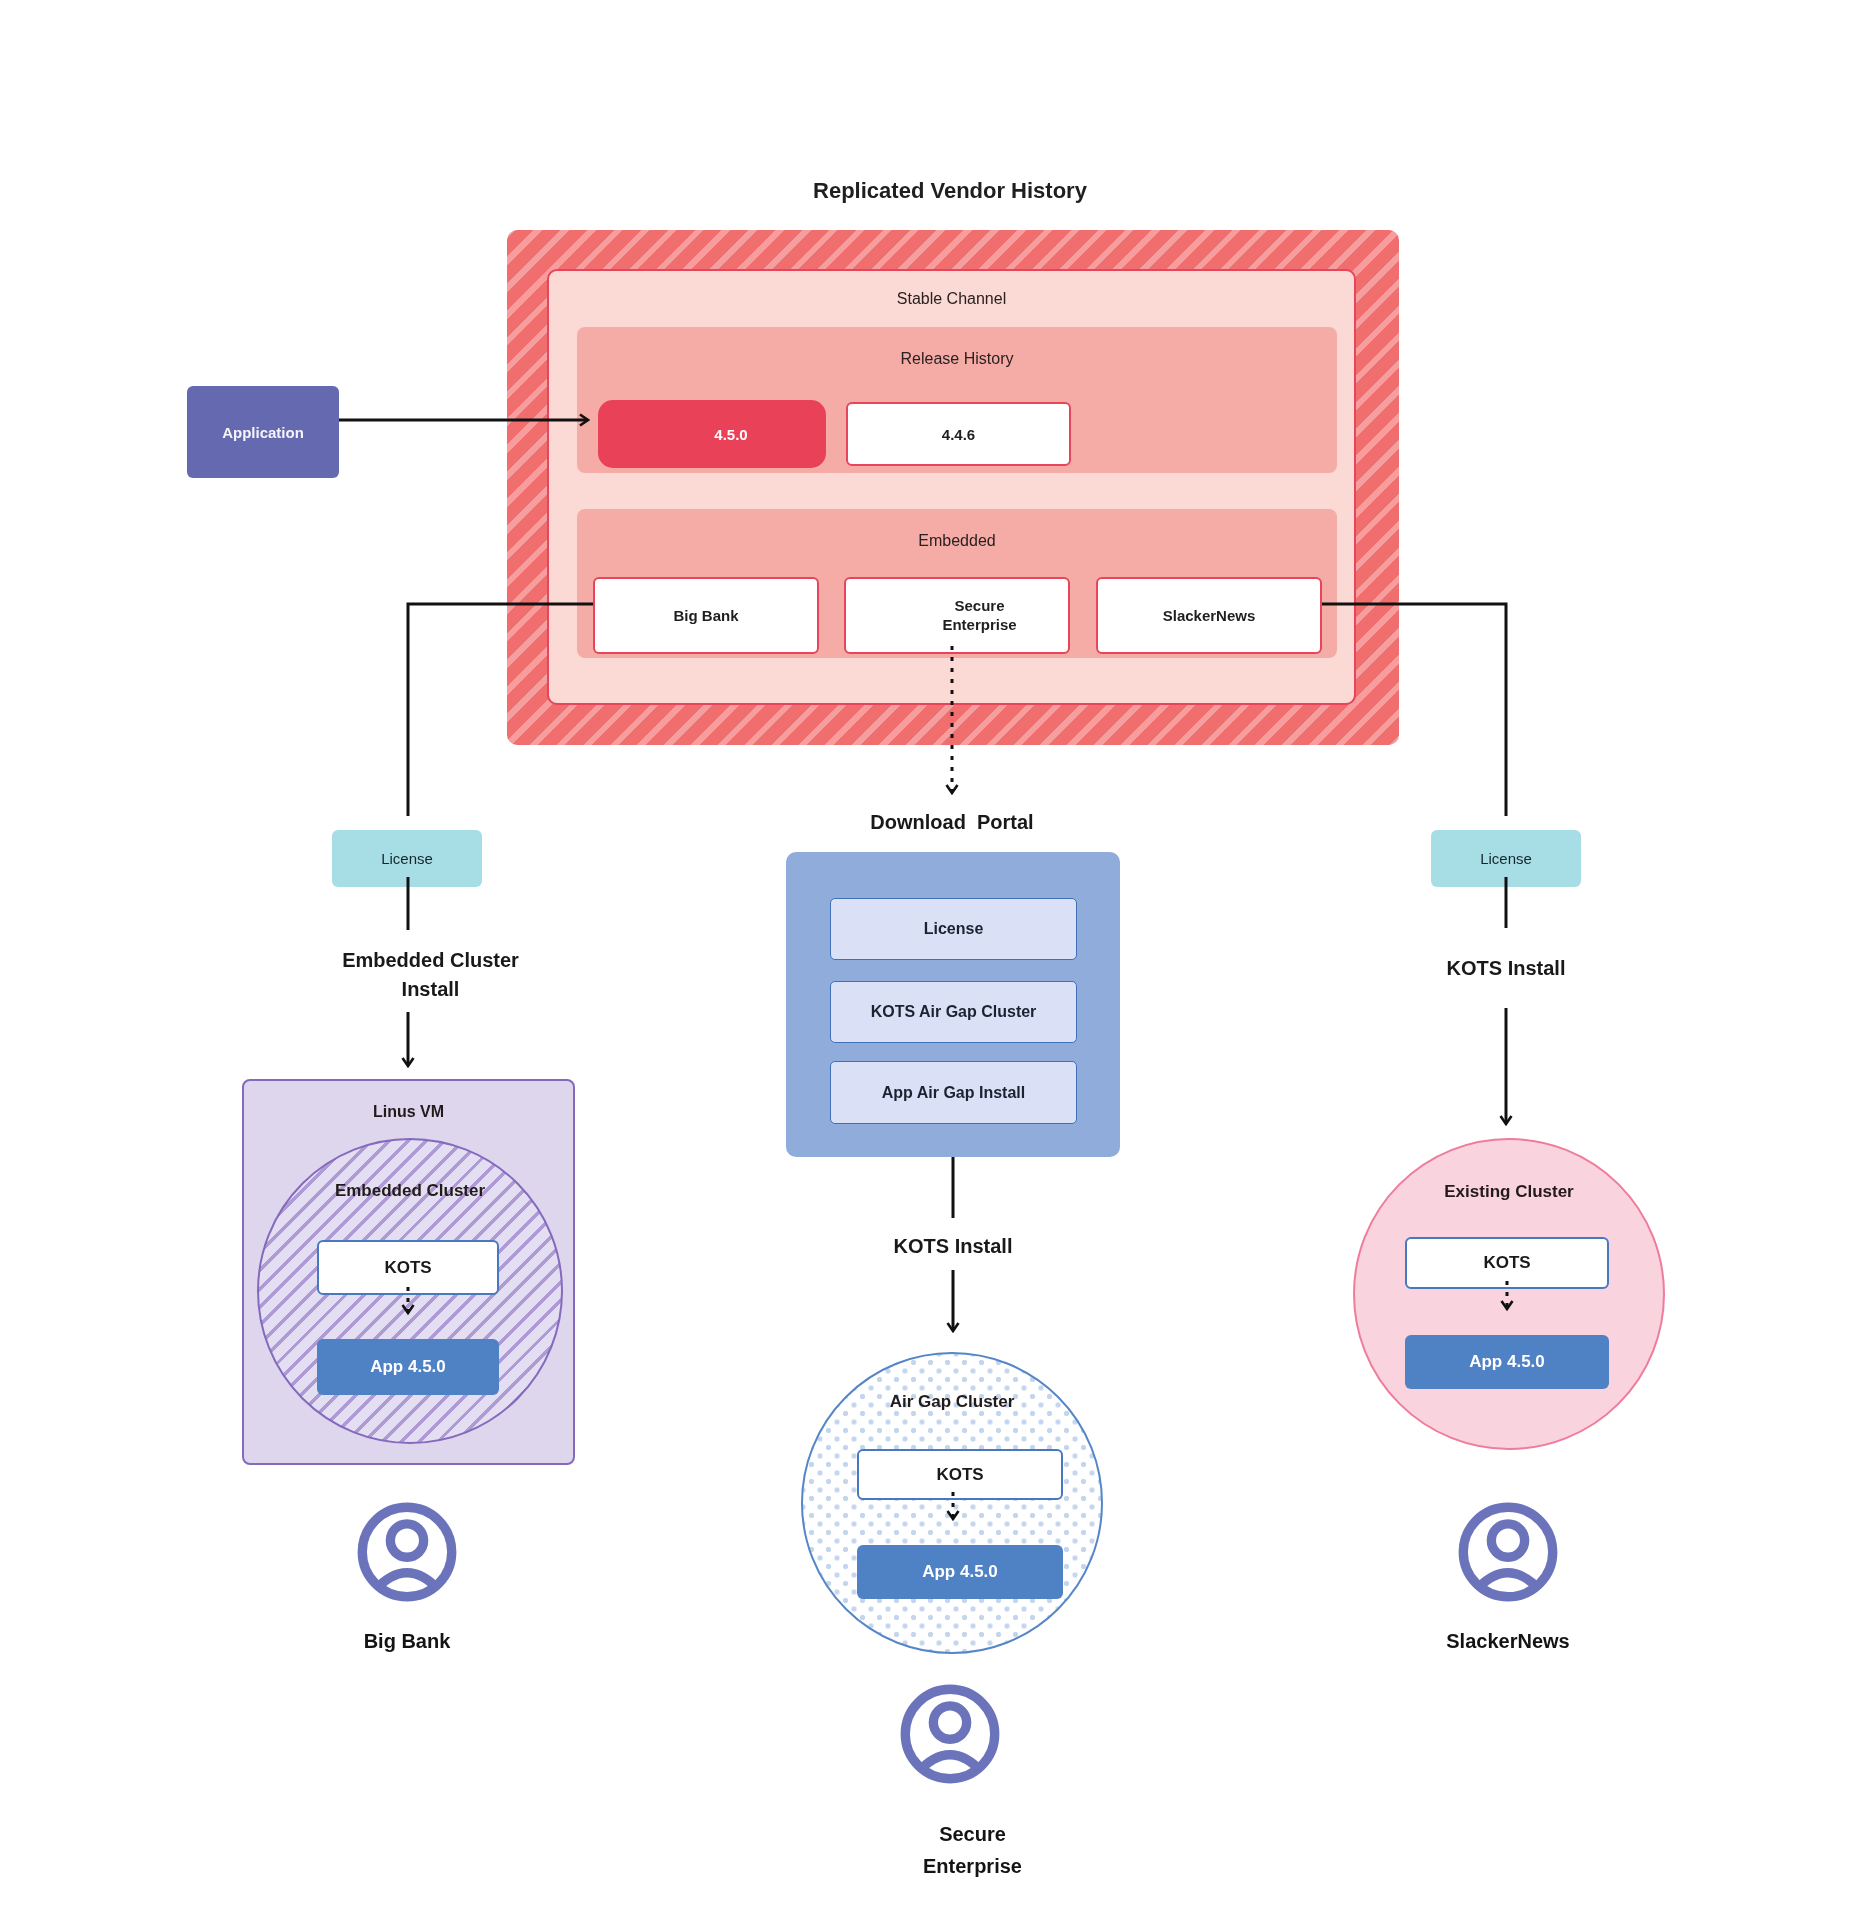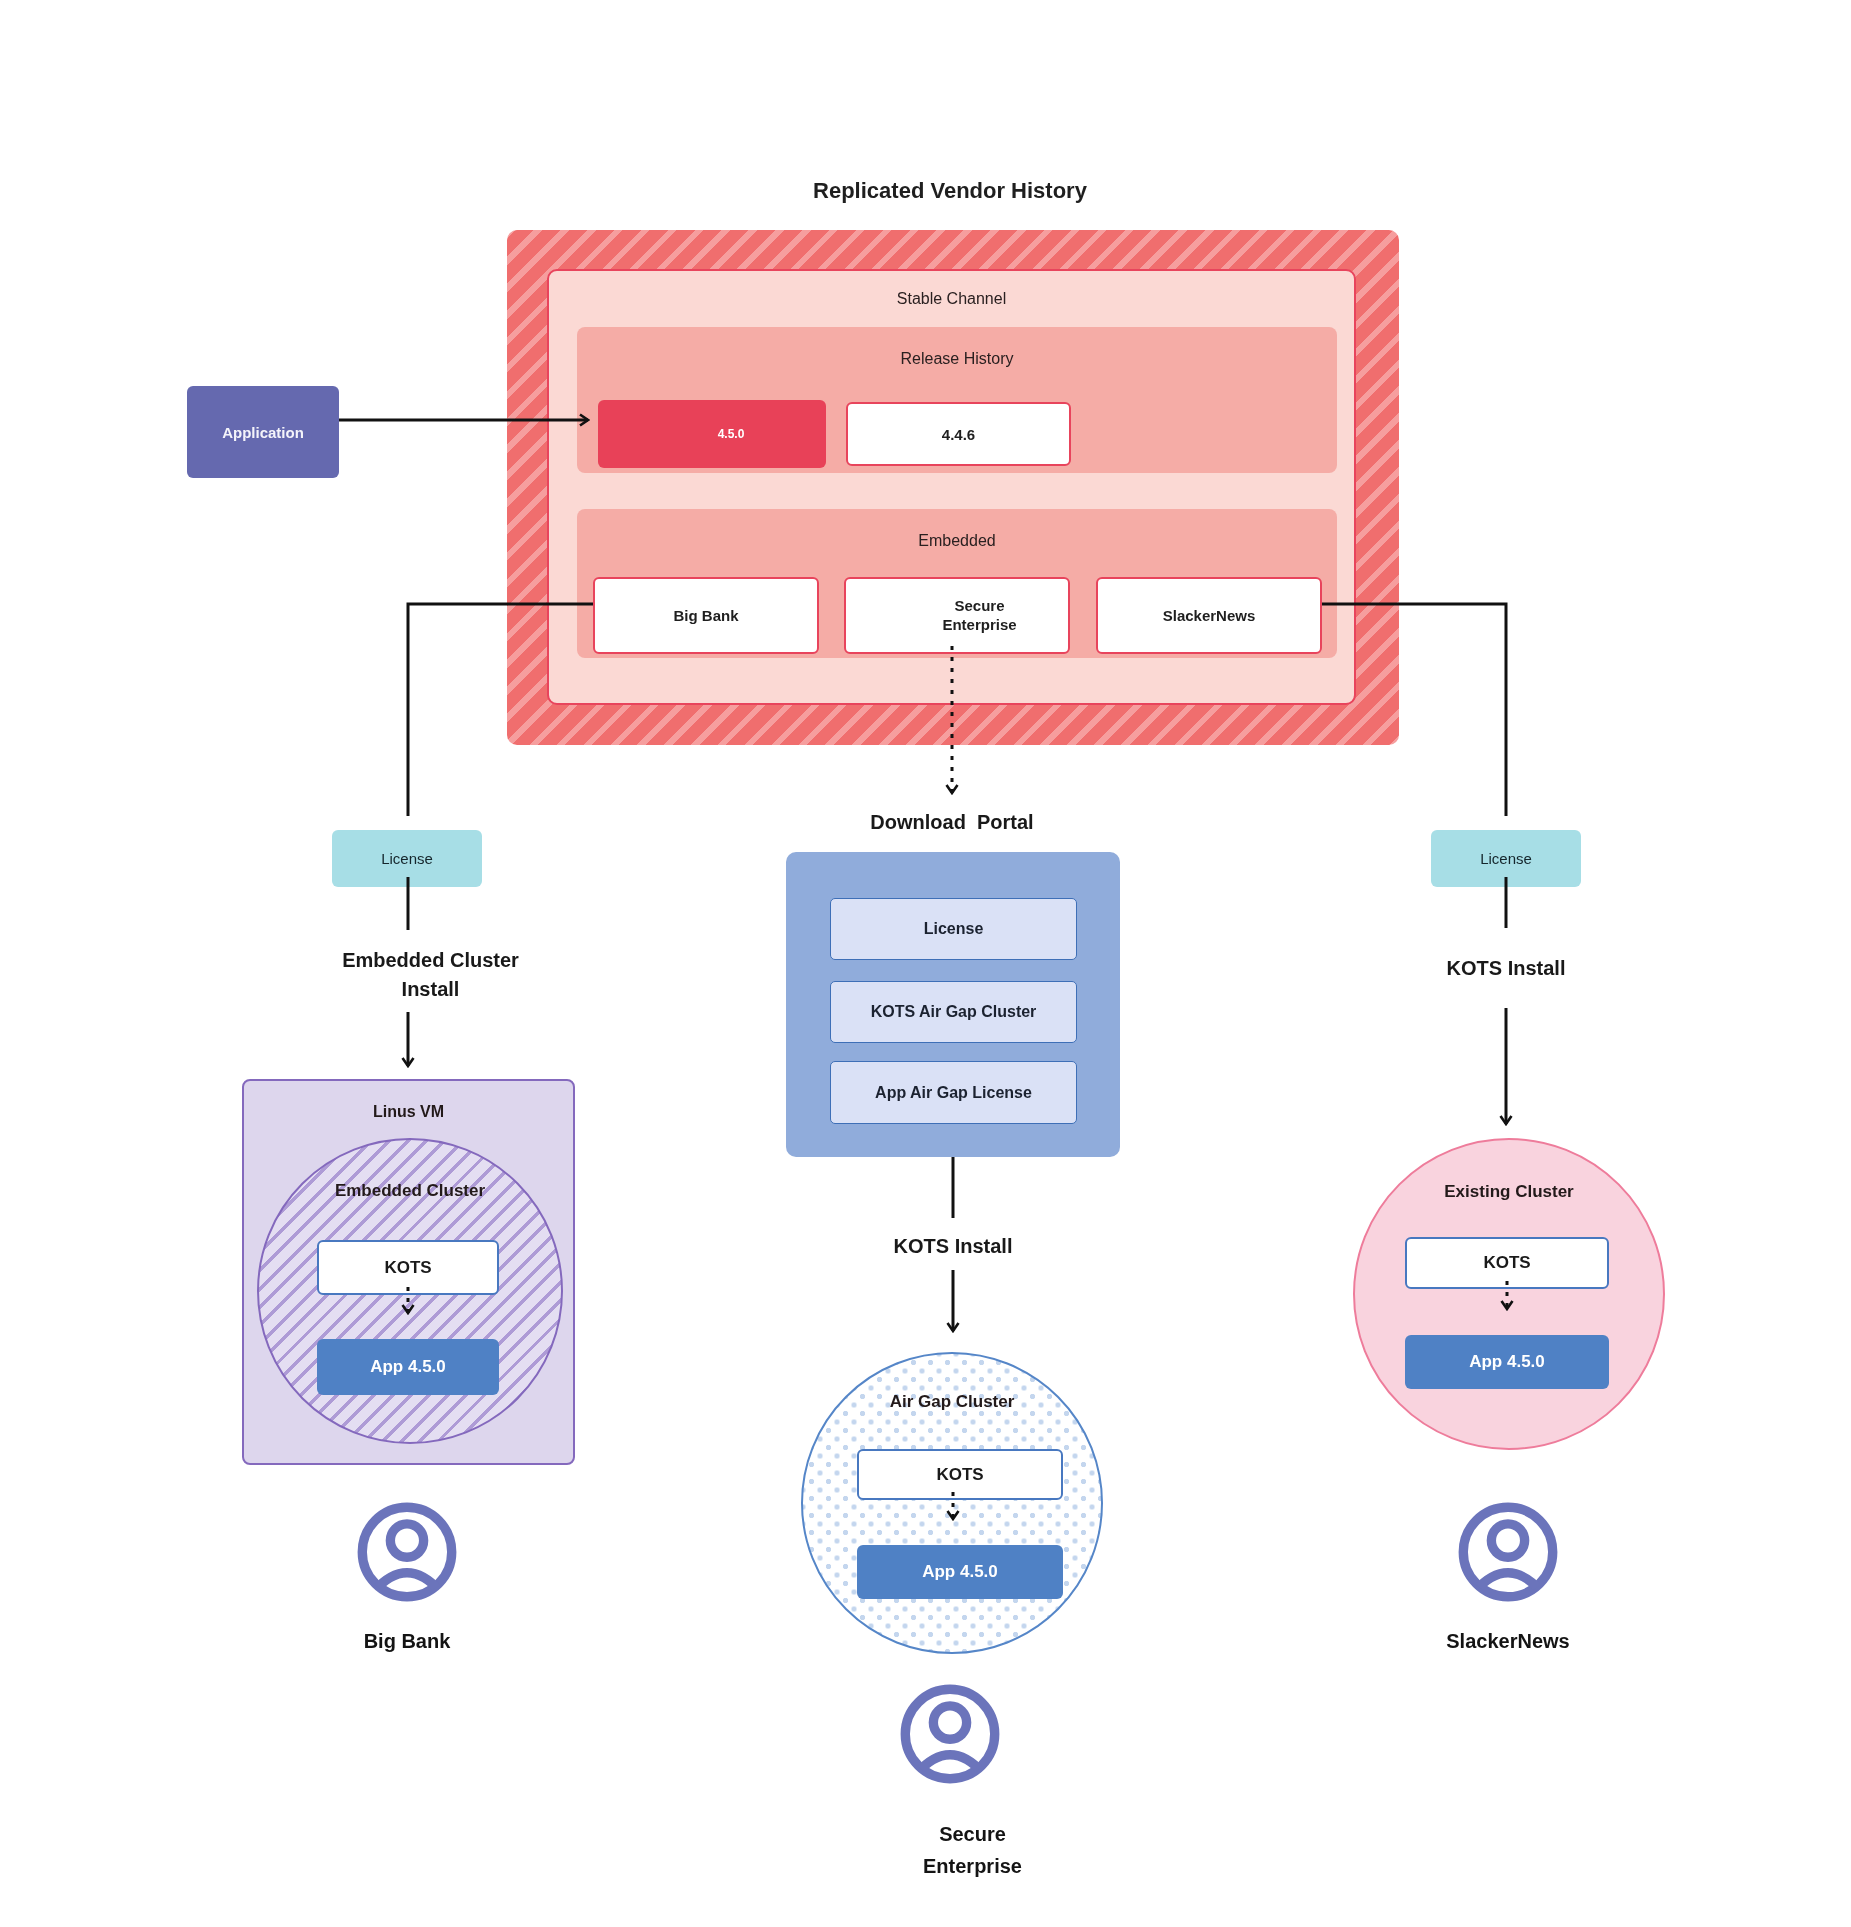--- a/index.html
+++ b/index.html
@@ -29,7 +29,7 @@
   }
   .stable{background:var(--pink-light); border:2.5px solid var(--red-accent); border-radius:10px;}
   .pink-panel{background:var(--pink-mid); border-radius:8px;}
-  .rel-red{background:var(--red-release); border-radius:6px; color:#fff; font-size:12px; font-weight:600;padding-left:38px;}
+  .rel-red{background:var(--red-release); border-radius:15px; color:#fff; font-size:15px; font-weight:600;padding-left:38px;}
   .box-white-red{background:#fff; border:2px solid var(--red-accent); border-radius:6px; font-size:15px; font-weight:700; color:var(--text);}
   .app-purple{background:var(--purple-app); border-radius:6px; color:#F4F4FA; font-size:15px; font-weight:600;}
   .license{background:var(--teal); border-radius:6px; font-size:15px; font-weight:400; color:#15262C;}

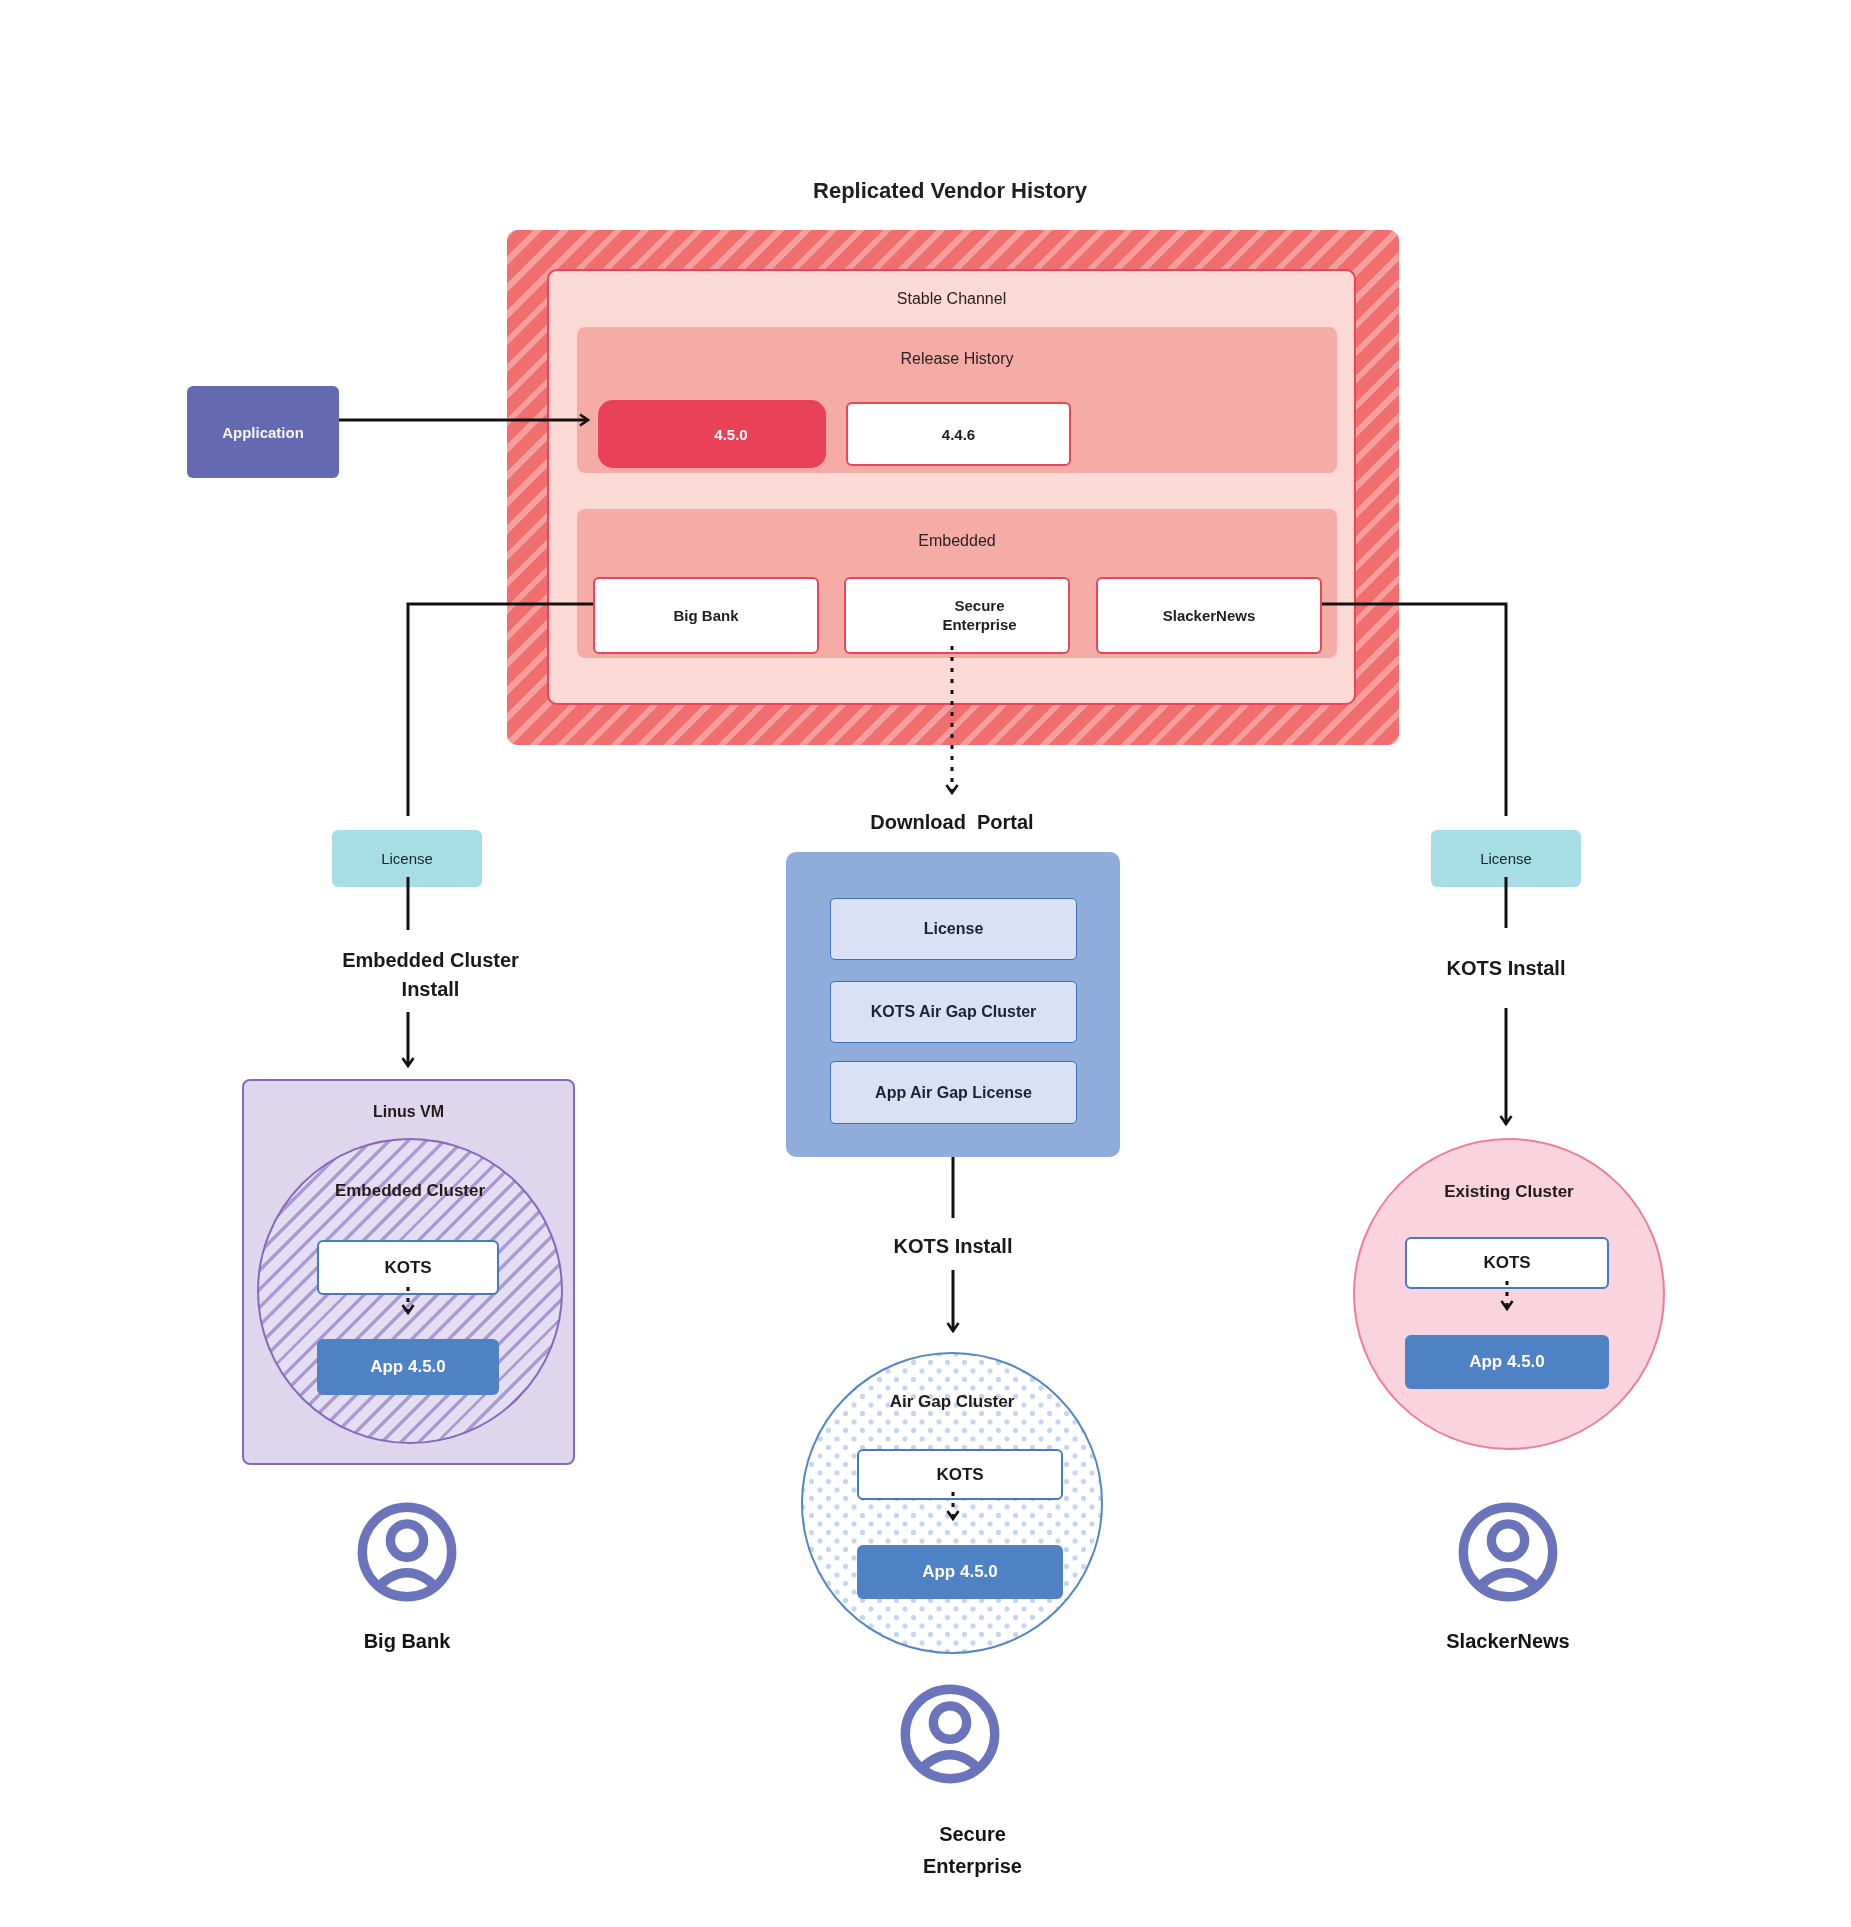--- a/index.html
+++ b/index.html
@@ -98,7 +98,7 @@
   <div class="abs portal" style="left:786px; top:852px; width:334px; height:305px;"></div>
   <div class="abs ctr portal-item" style="left:830px; top:886px; width:247px; height:62px;">License</div>
   <div class="abs ctr portal-item" style="left:830px; top:969px; width:247px; height:62px;">KOTS Air Gap Cluster</div>
-  <div class="abs ctr portal-item" style="left:830px; top:1049px; width:247px; height:63px;">App Air Gap License</div>
+  <div class="abs ctr portal-item" style="left:830px; top:1049px; width:247px; height:63px;">App Air Gap Install</div>
   <div class="abs flow-label" style="left:803px; top:1235px; width:300px;">KOTS Install</div>
 
   <div class="abs circle airgap" style="left:801px; top:1352px; width:302px; height:302px;"></div>

